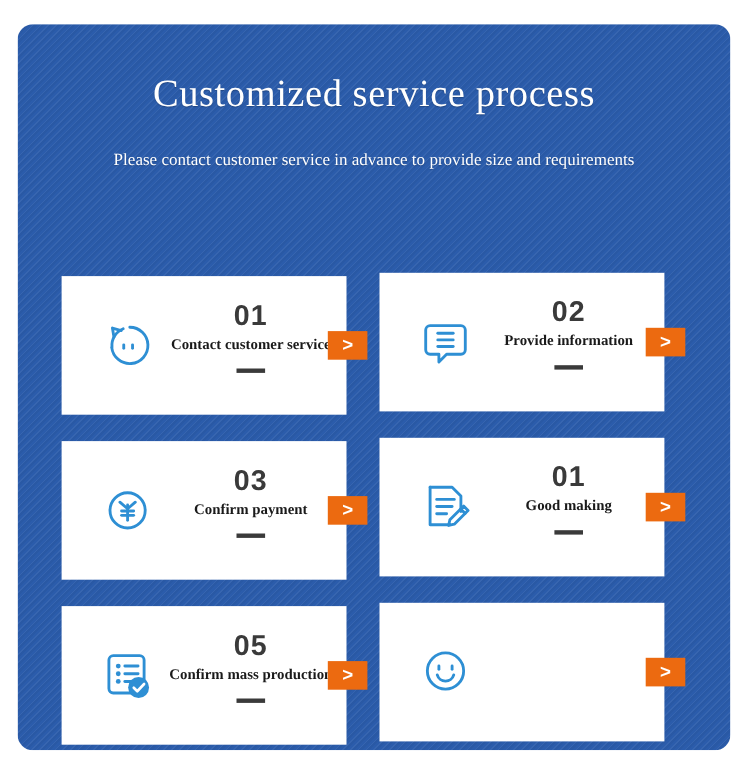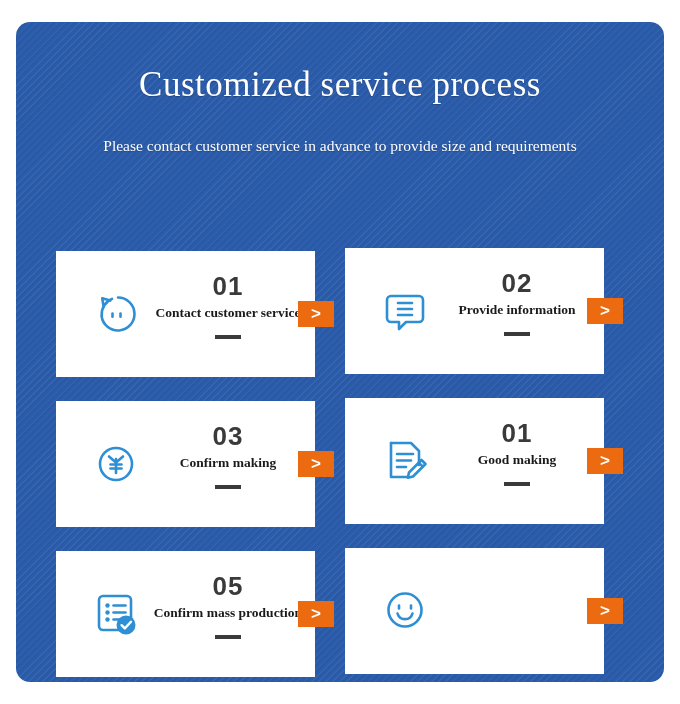--- a/index.html
+++ b/index.html
@@ -222,7 +222,7 @@
         </div>
         <div class="card-body">
           <div class="card-num">03</div>
-          <div class="card-label">Confirm making</div>
+          <div class="card-label">Confirm payment</div>
           <div class="card-dash"></div>
         </div>
         <div class="arrow-badge">&gt;</div>

